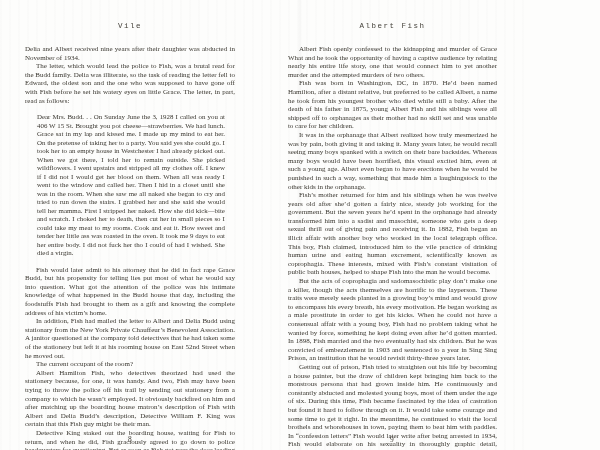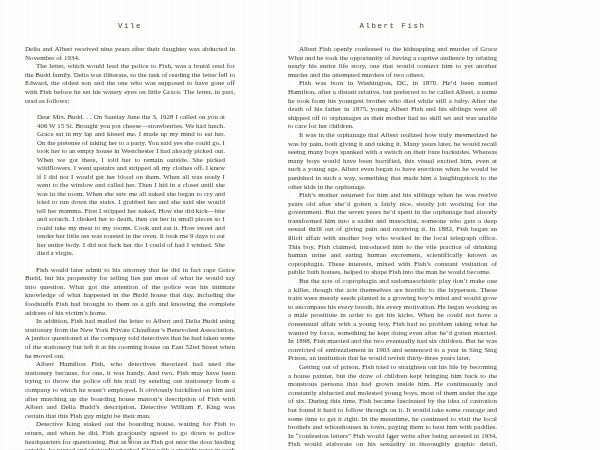--- a/index.html
+++ b/index.html
@@ -91,6 +91,7 @@
       <blockquote class="letter">Dear Mrs. Budd. . . On Sunday June the 3, 1928 I called on you at 406 W 15 St. Brought you pot cheese—strawberries. We had lunch. Grace sat in my lap and kissed me. I made up my mind to eat her. On the pretense of taking her to a party. You said yes she could go. I took her to an empty house in Westchester I had already picked out. When we got there, I told her to remain outside. She picked wildflowers. I went upstairs and stripped all my clothes off. I knew if I did not I would get her blood on them. When all was ready I went to the window and called her. Then I hid in a closet until she was in the room. When she saw me all naked she began to cry and tried to run down the stairs. I grabbed her and she said she would tell her mamma. First I stripped her naked. How she did kick—bite and scratch. I choked her to death, then cut her in small pieces so I could take my meat to my rooms. Cook and eat it. How sweet and tender her little ass was roasted in the oven. It took me 9 days to eat her entire body. I did not fuck her tho I could of had I wished. She died a virgin.</blockquote>
       <p>Fish would later admit to his attorney that he did in fact rape Grace Budd, but his propensity for telling lies put most of what he would say into question. What got the attention of the police was his intimate knowledge of what happened in the Budd house that day, including the foodstuffs Fish had brought to them as a gift and knowing the complete address of his victim’s home.</p>
       <p>In addition, Fish had mailed the letter to Albert and Delia Budd using stationary from the New York Private Chauffeur’s Benevolent Association. A janitor questioned at the company told detectives that he had taken some of the stationery but left it at his rooming house on East 52nd Street when he moved out.</p>
+      <p>The current occupant of the room?</p>
       <p>Albert Hamilton Fish, who detectives theorized had used the stationery because, for one, it was handy. And two, Fish may have been trying to throw the police off his trail by sending out stationery from a company to which he wasn’t employed. It obviously backfired on him and after matching up the boarding house matron’s description of Fish with Albert and Delia Budd’s description, Detective William F. King was certain that this Fish guy might be their man.</p>
       <p>Detective King staked out the boarding house, waiting for Fish to return, and when he did, Fish graciously agreed to go down to police headquarters for questioning. But as soon as Fish got near the door leading outside, he turned and viciously attacked King with a straight razor in each hand. King quickly disarmed him, cuffed him, and took him down to the police station.</p>
     </div>

